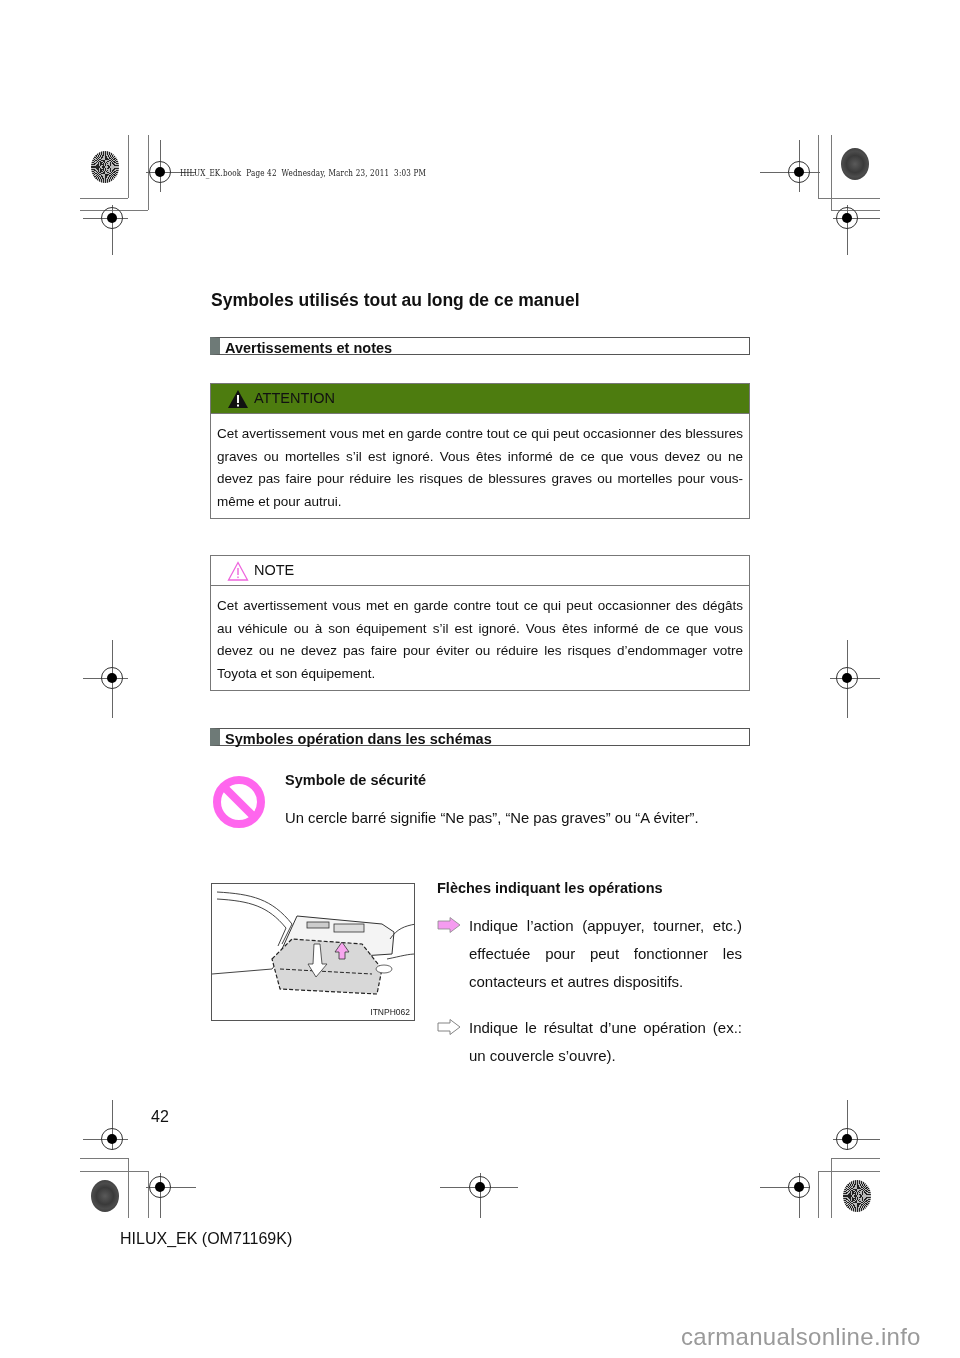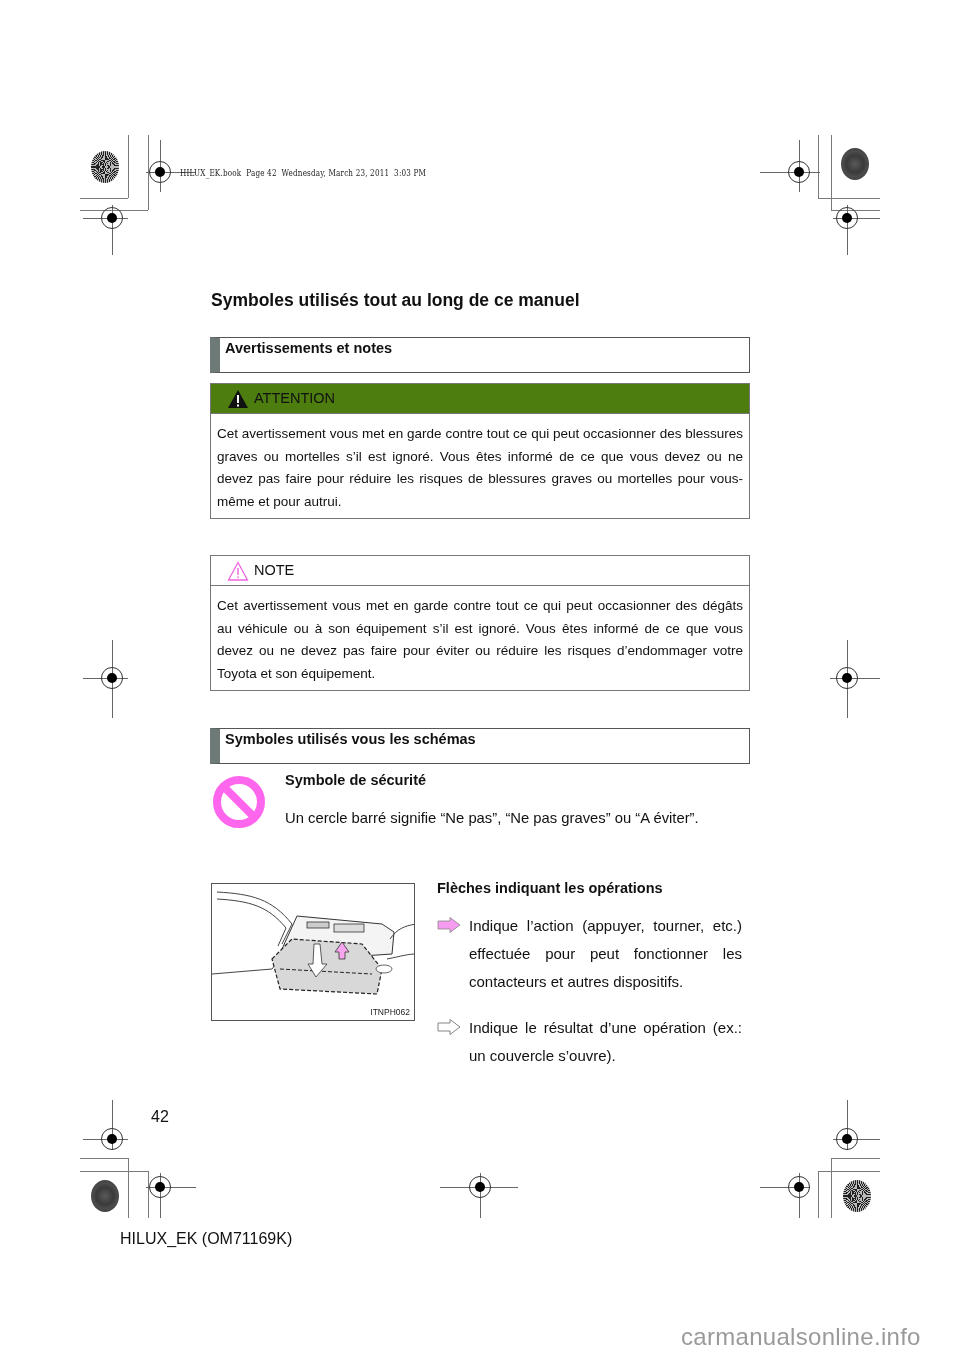--- a/index.html
+++ b/index.html
@@ -23,7 +23,7 @@
 
     .page-title { position: absolute; left: 211px; top: 290px; font-size: 17.5px; font-weight: bold; color: #111; }
 
-    .section-bar { position: absolute; left: 210px; width: 540px; height: 36px; border: 1px solid #555; box-sizing: border-box;
+    .section-bar { position: absolute; left: 210px; width: 540px; height: 18px; border: 1px solid #555; box-sizing: border-box;
       border-left: 10px solid #6e7a77; background: #fff; }
     .section-bar span { position: absolute; left: 5px; top: 2px; font-size: 14.5px; font-weight: bold; }
 

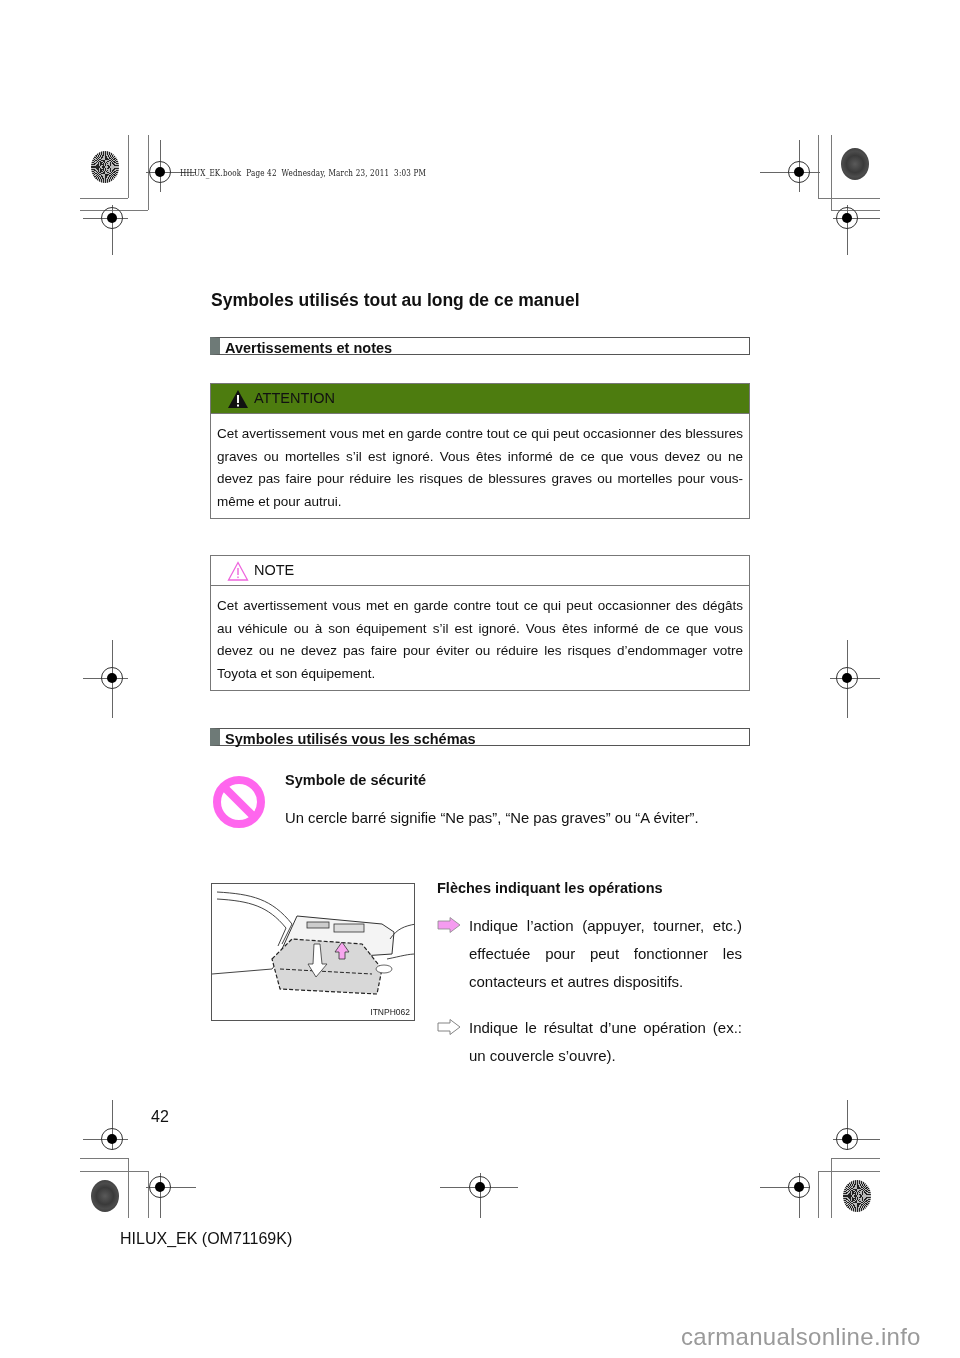--- a/index.html
+++ b/index.html
@@ -147,7 +147,7 @@
 </div>
 
 <div class="section-bar" style="top:728px;">
-  <span>Symboles utilisés vous les schémas</span>
+  <span>Symboles opération dans les schémas</span>
 </div>
 
 <svg class="safety-icon" width="54" height="54" viewBox="0 0 54 54">

